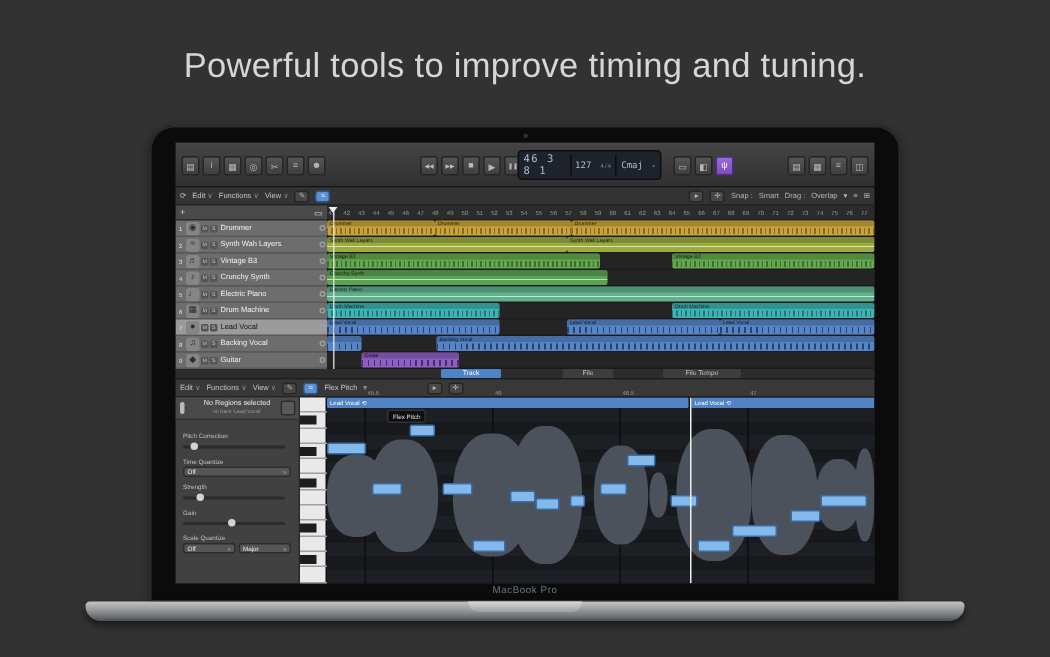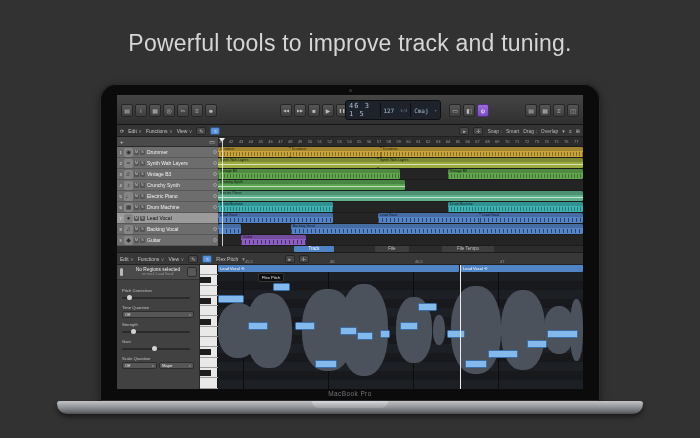--- a/index.html
+++ b/index.html
@@ -147,7 +147,7 @@
 <body>
 
 <div class="stage">
-  <div class="headline">Powerful tools to improve track and tuning.</div>
+  <div class="headline">Powerful tools to improve timing and tuning.</div>
 
   <div class="lid"></div>
   <div class="camera"></div>

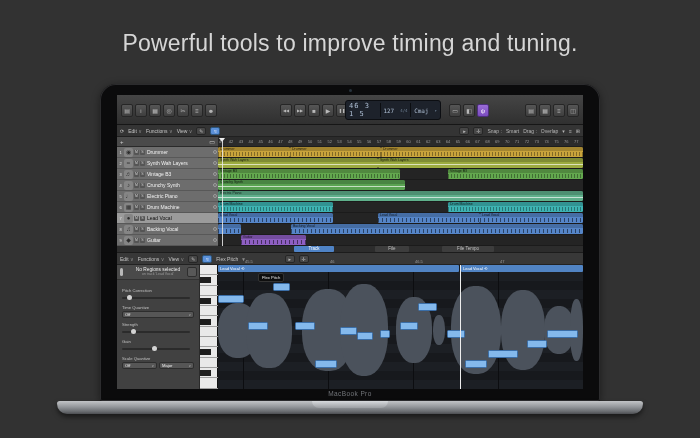--- a/index.html
+++ b/index.html
@@ -174,7 +174,7 @@
           <div class="tb-btn">↻</div>
         </div>
       <div class="lcd">
-        <div class="sect pos">46 3 1 5</div>
+        <div class="sect pos">46 3 8 1</div>
         <div class="div"></div>
         <div class="sect small">127</div>
         <div class="sect tiny">4/4</div>

